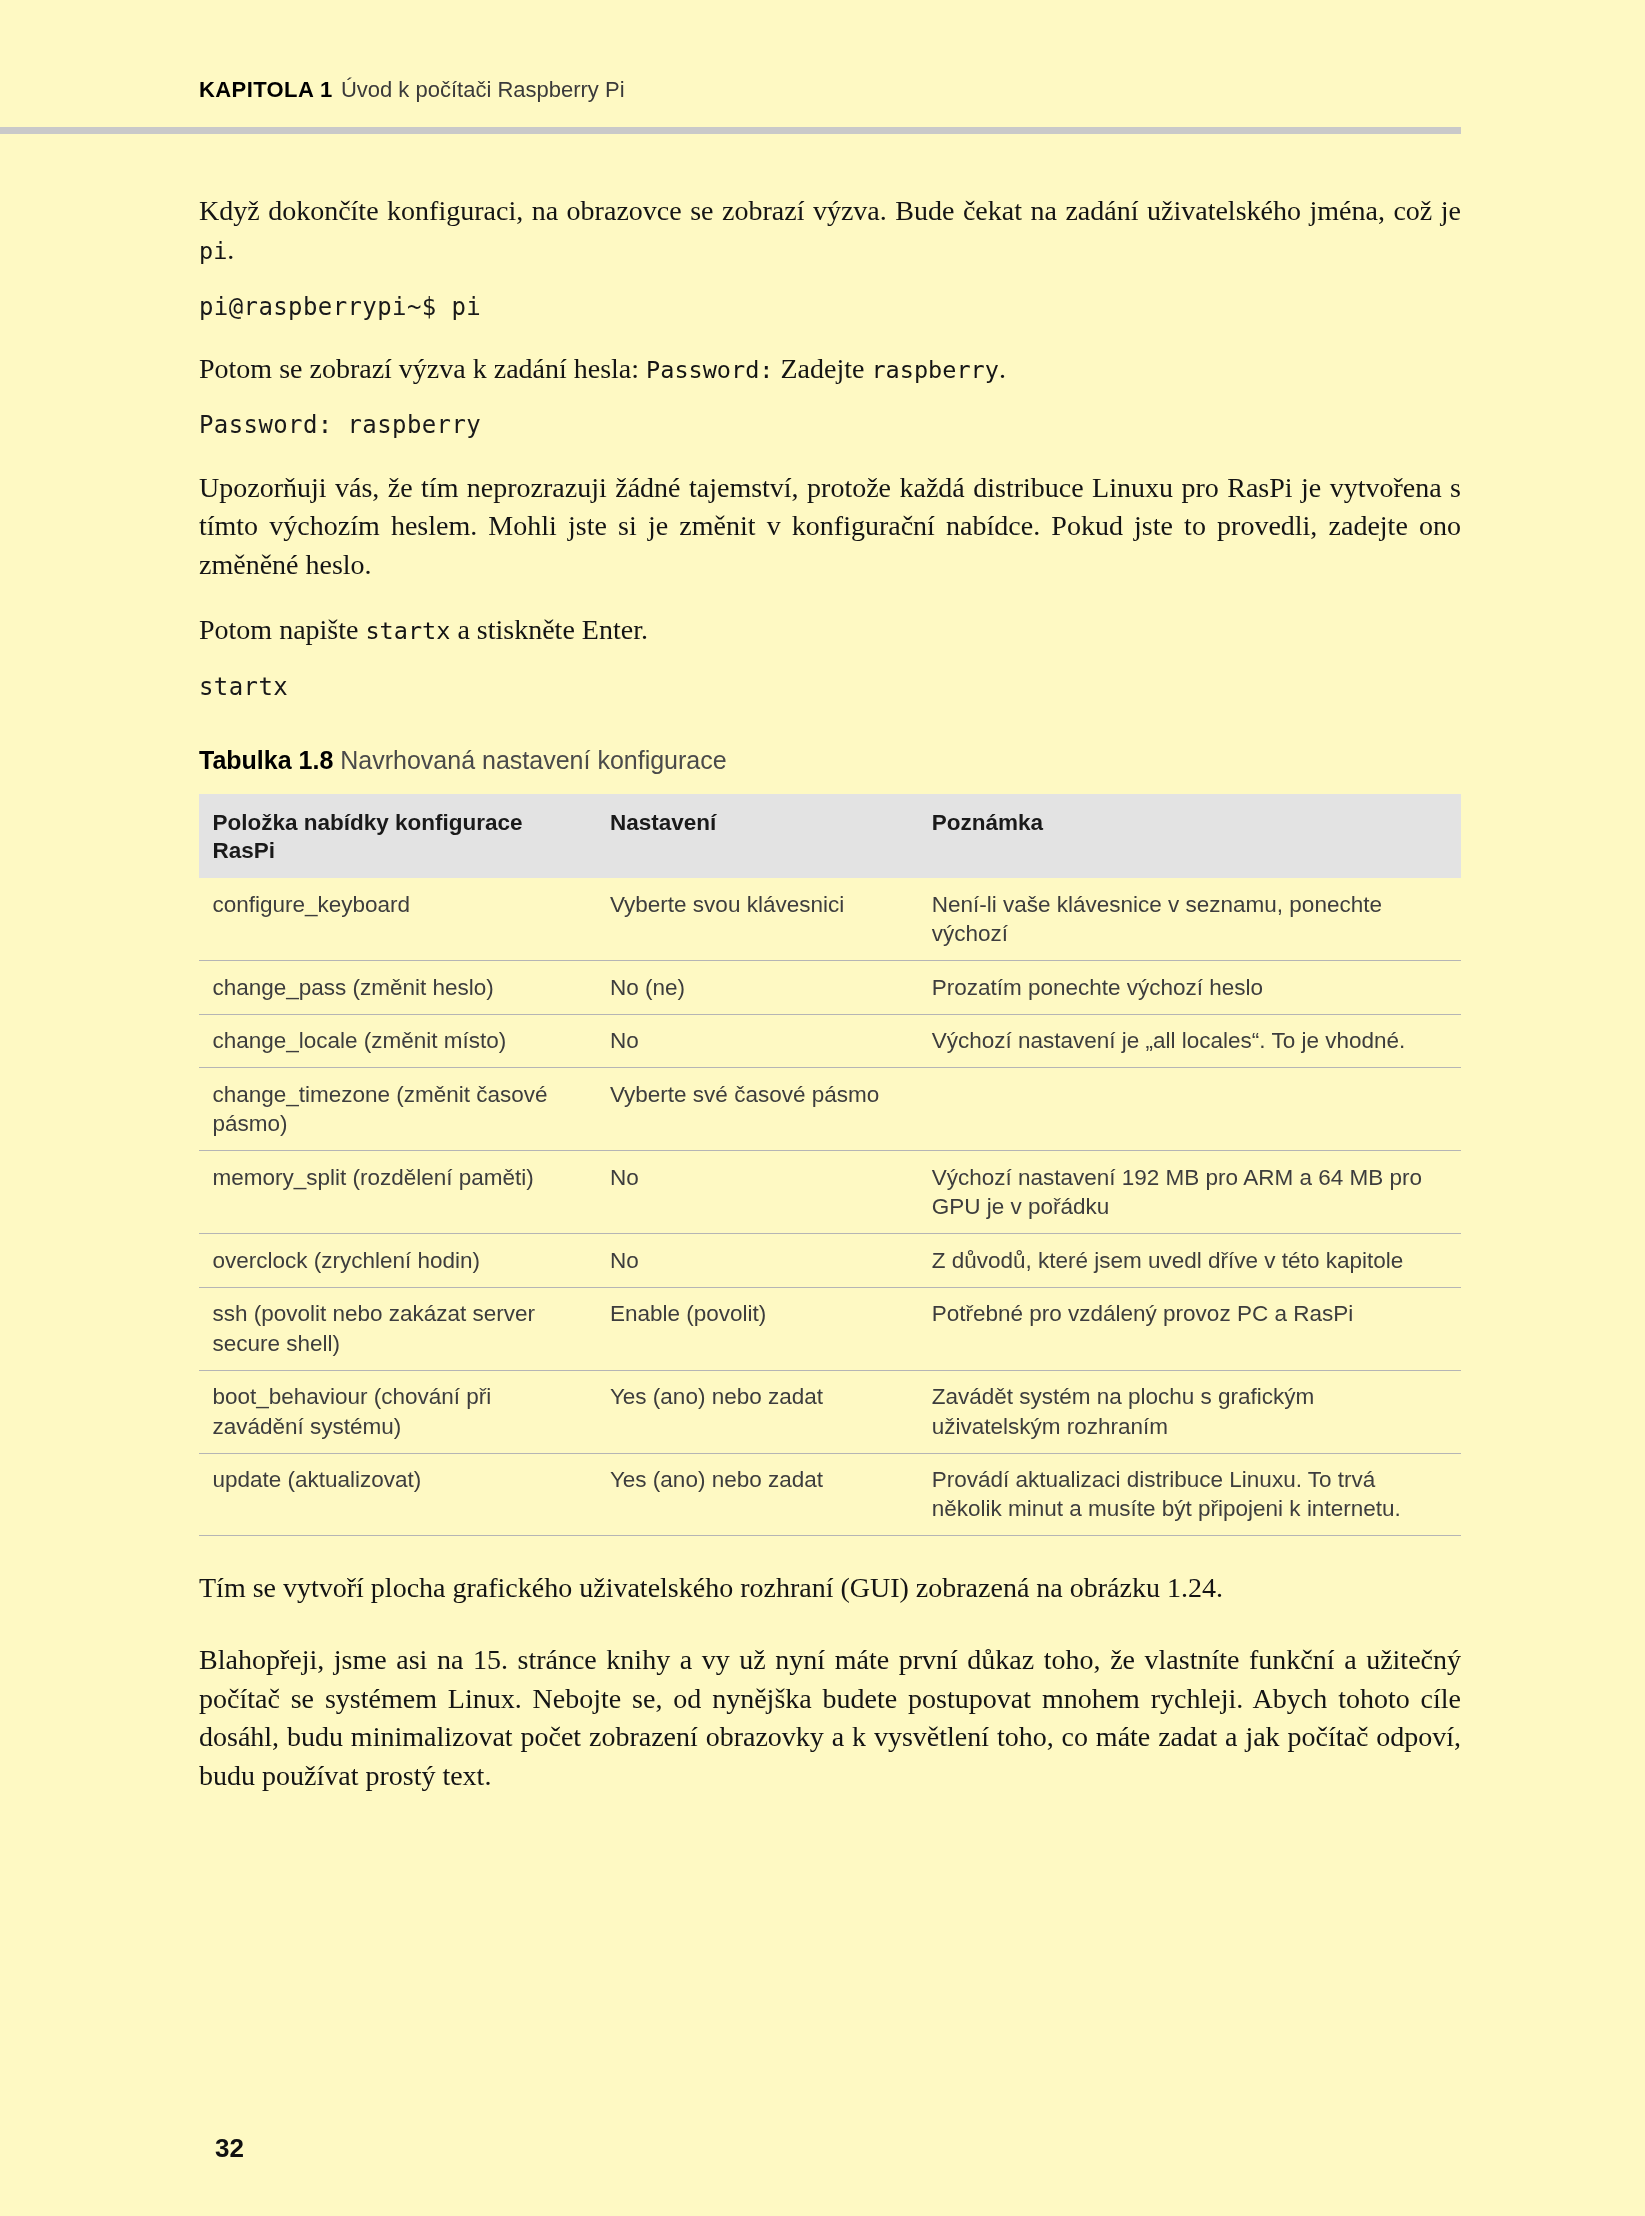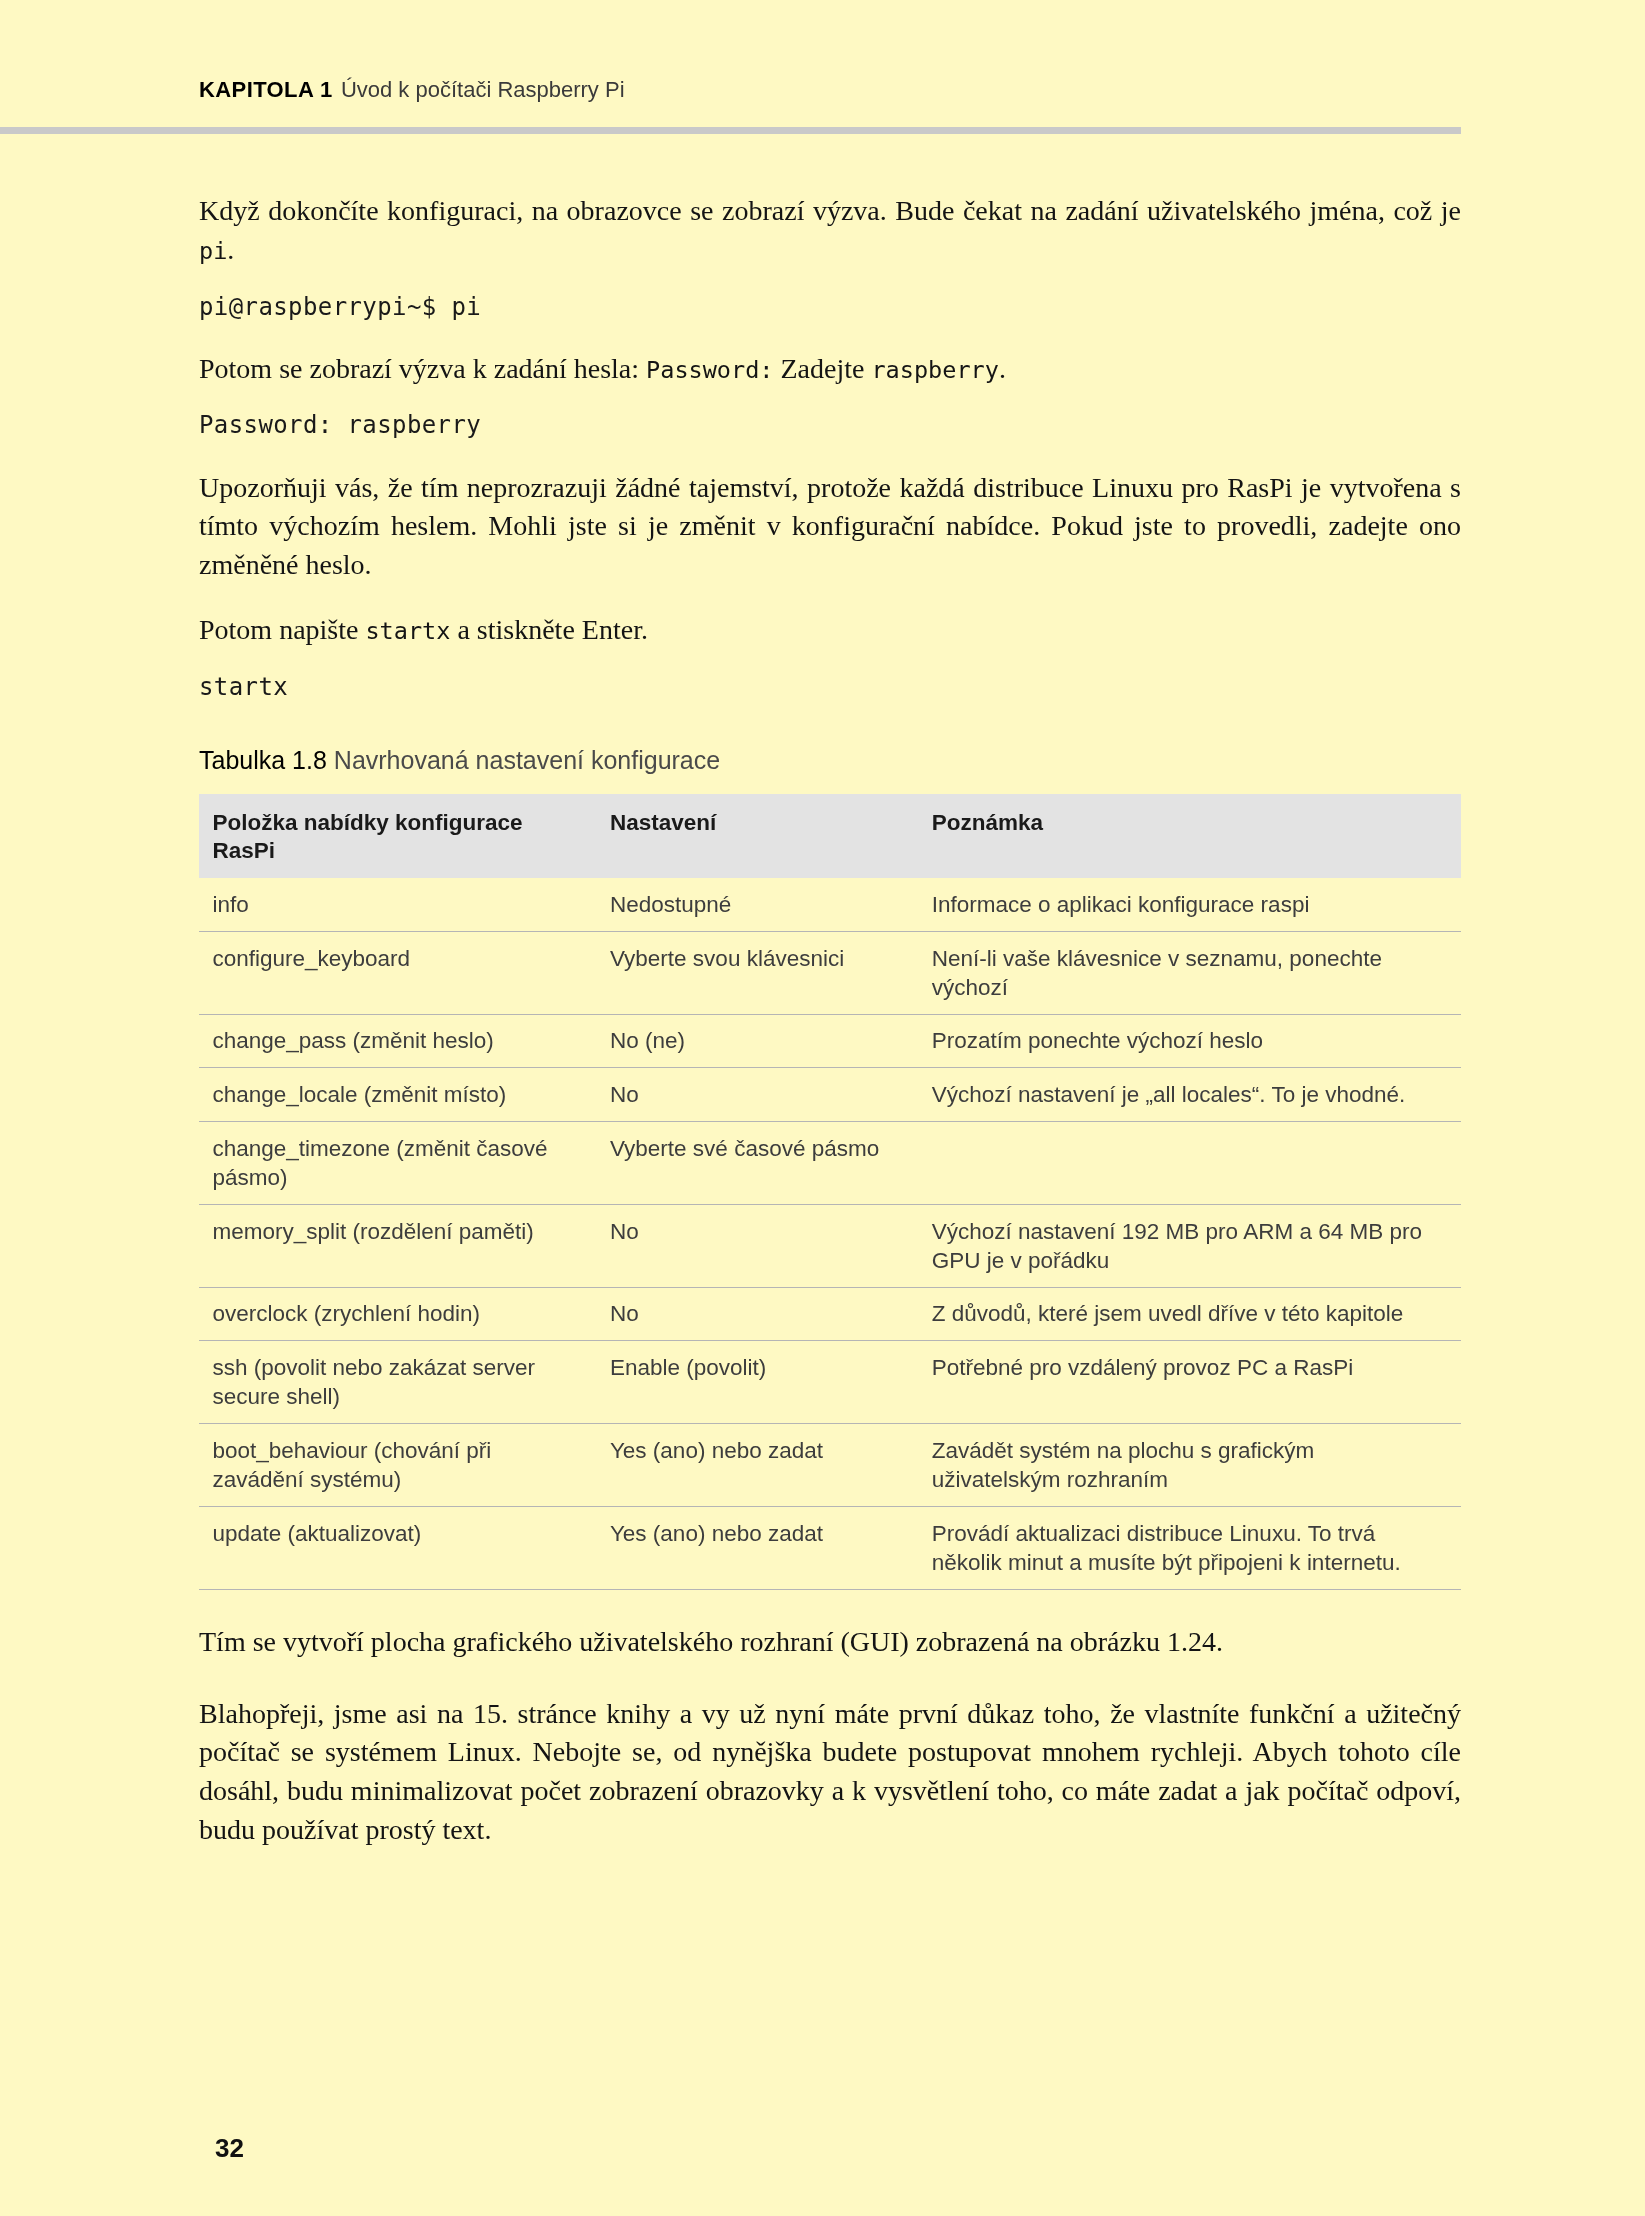--- a/index.html
+++ b/index.html
@@ -61,7 +61,7 @@
     font-size:25px;
     color:#4a4a4a;
   }
-  .table-caption .cap-label { font-weight:normal; color:#000; }
+  .table-caption .cap-label { font-weight:bold; color:#000; }
   table.config {
     width:100%;
     border-collapse:collapse;

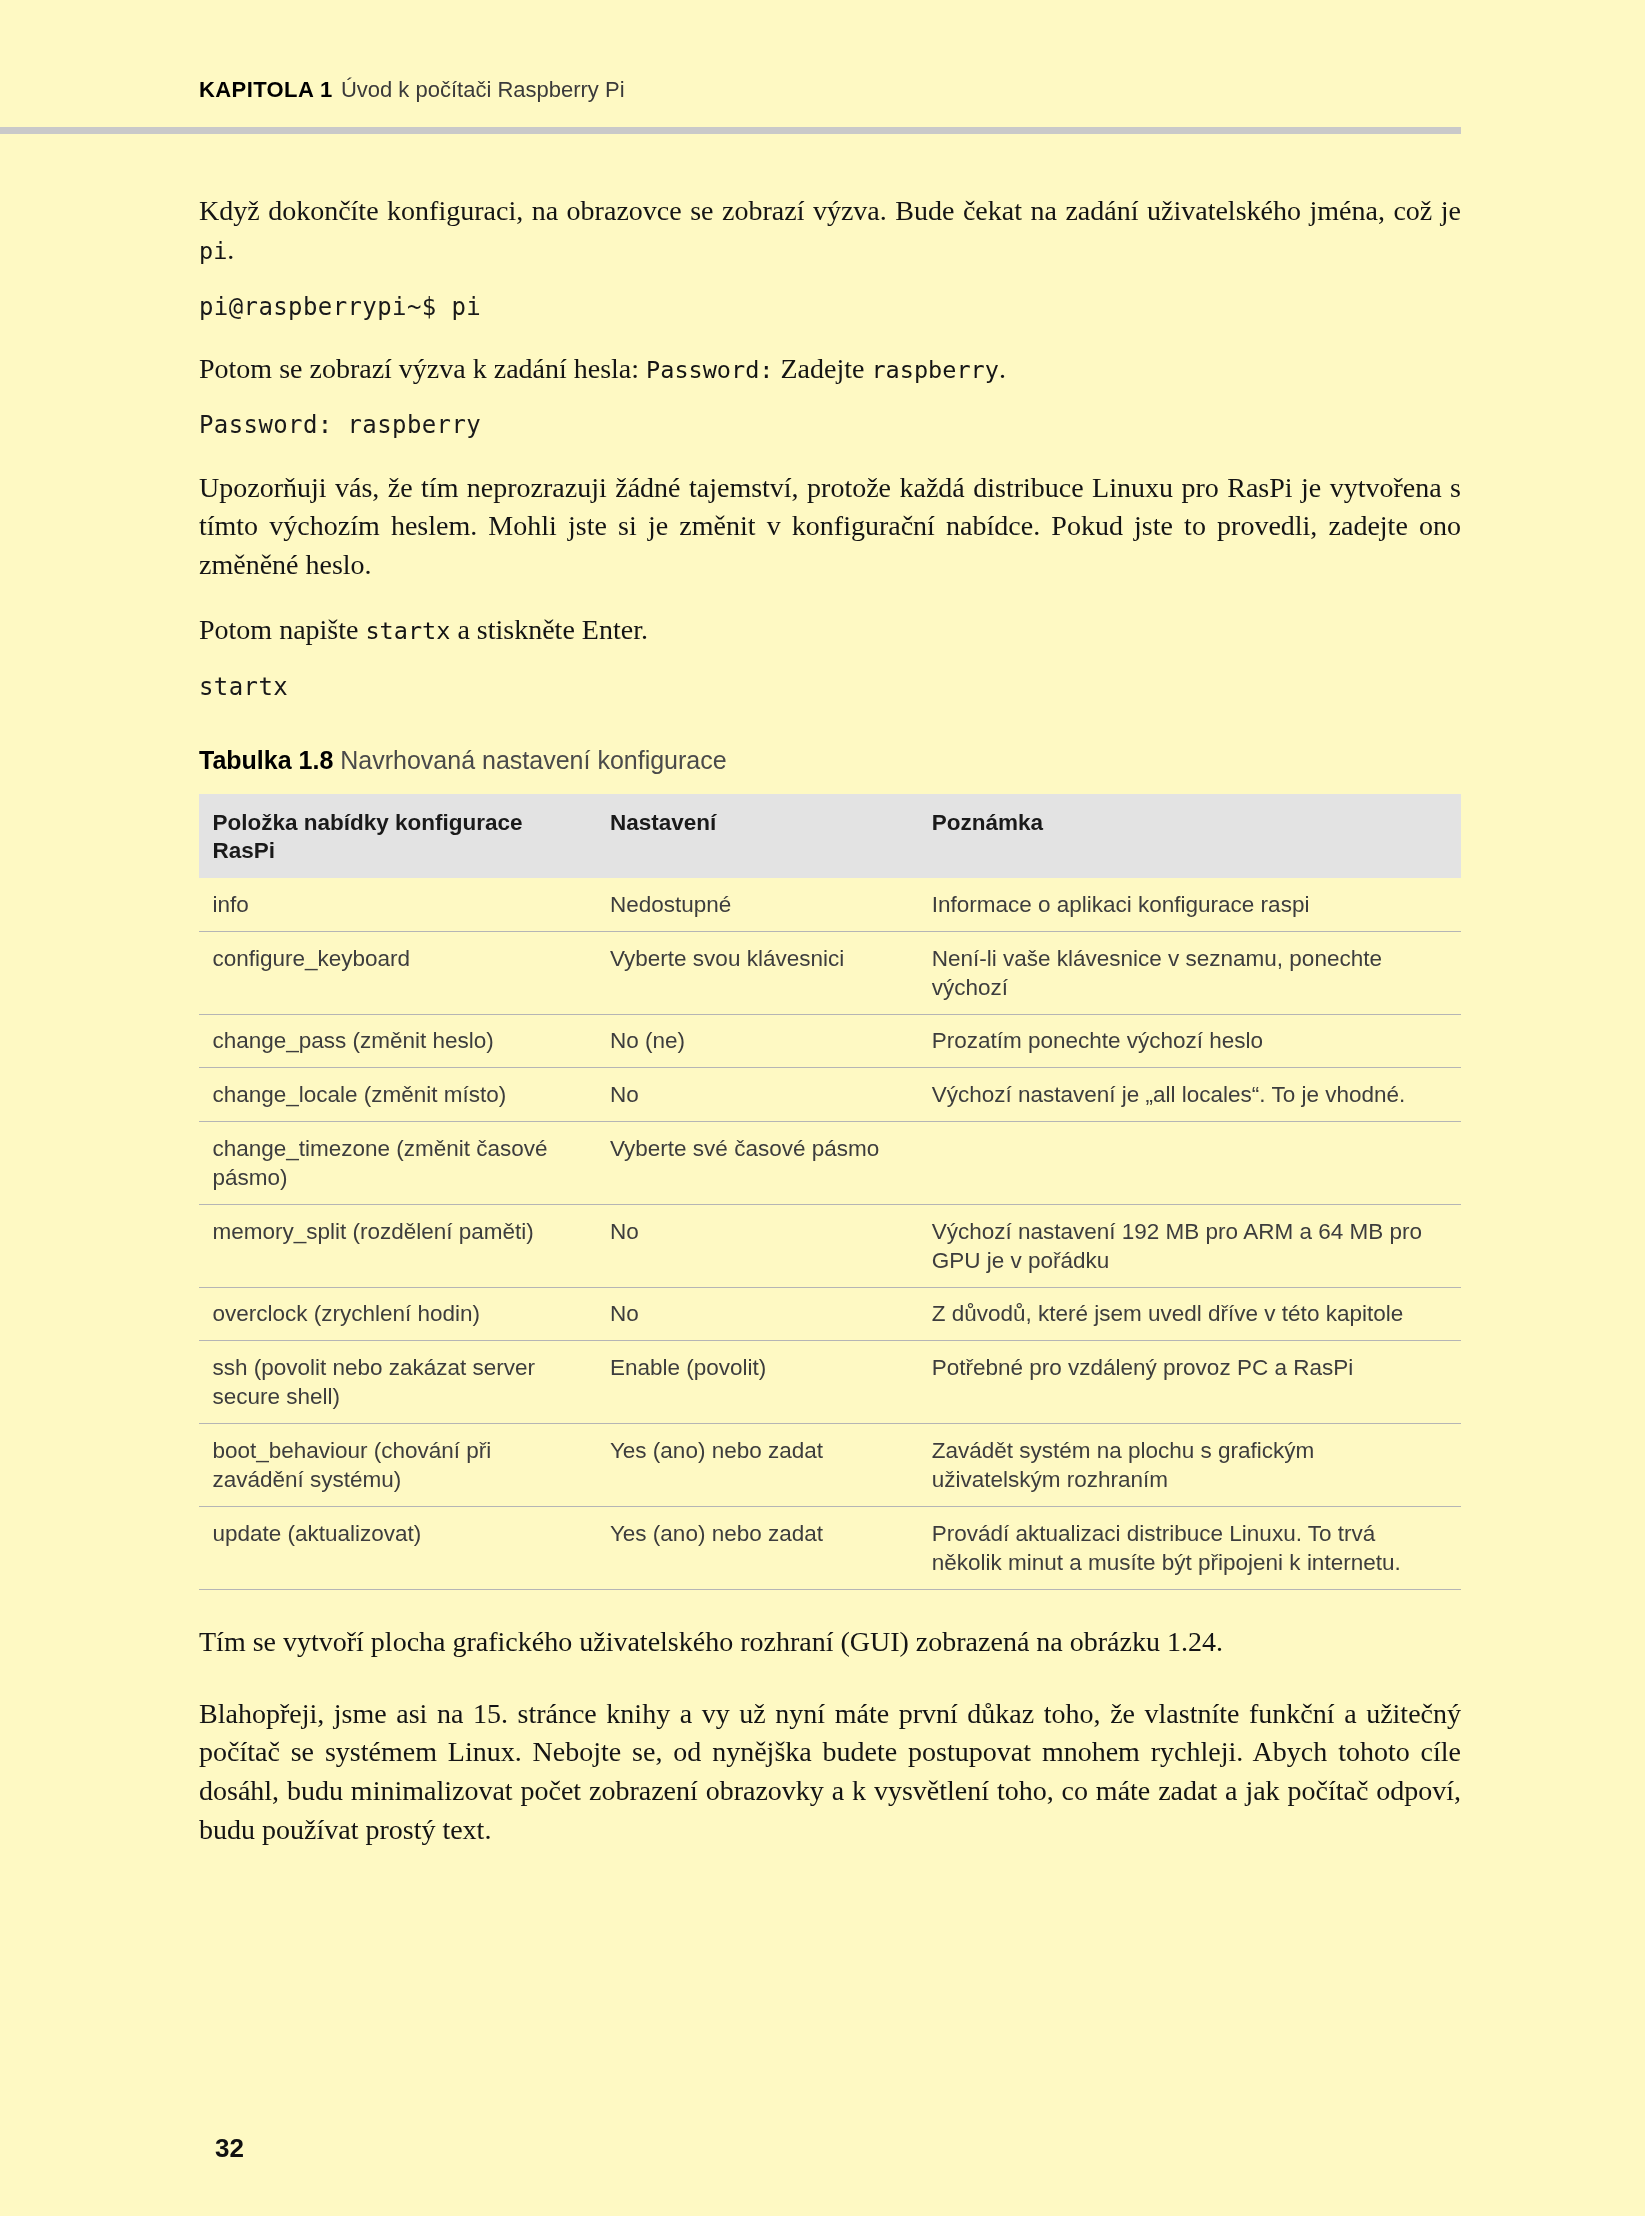--- a/index.html
+++ b/index.html
@@ -149,11 +149,6 @@
       </thead>
       <tbody>
           <tr>
-            <td>info</td>
-            <td>Nedostupné</td>
-            <td>Informace o aplikaci konfigurace raspi</td>
-          </tr>
-          <tr>
             <td>configure_keyboard</td>
             <td>Vyberte svou klávesnici</td>
             <td>Není-li vaše klávesnice v seznamu, ponechte výchozí</td>

